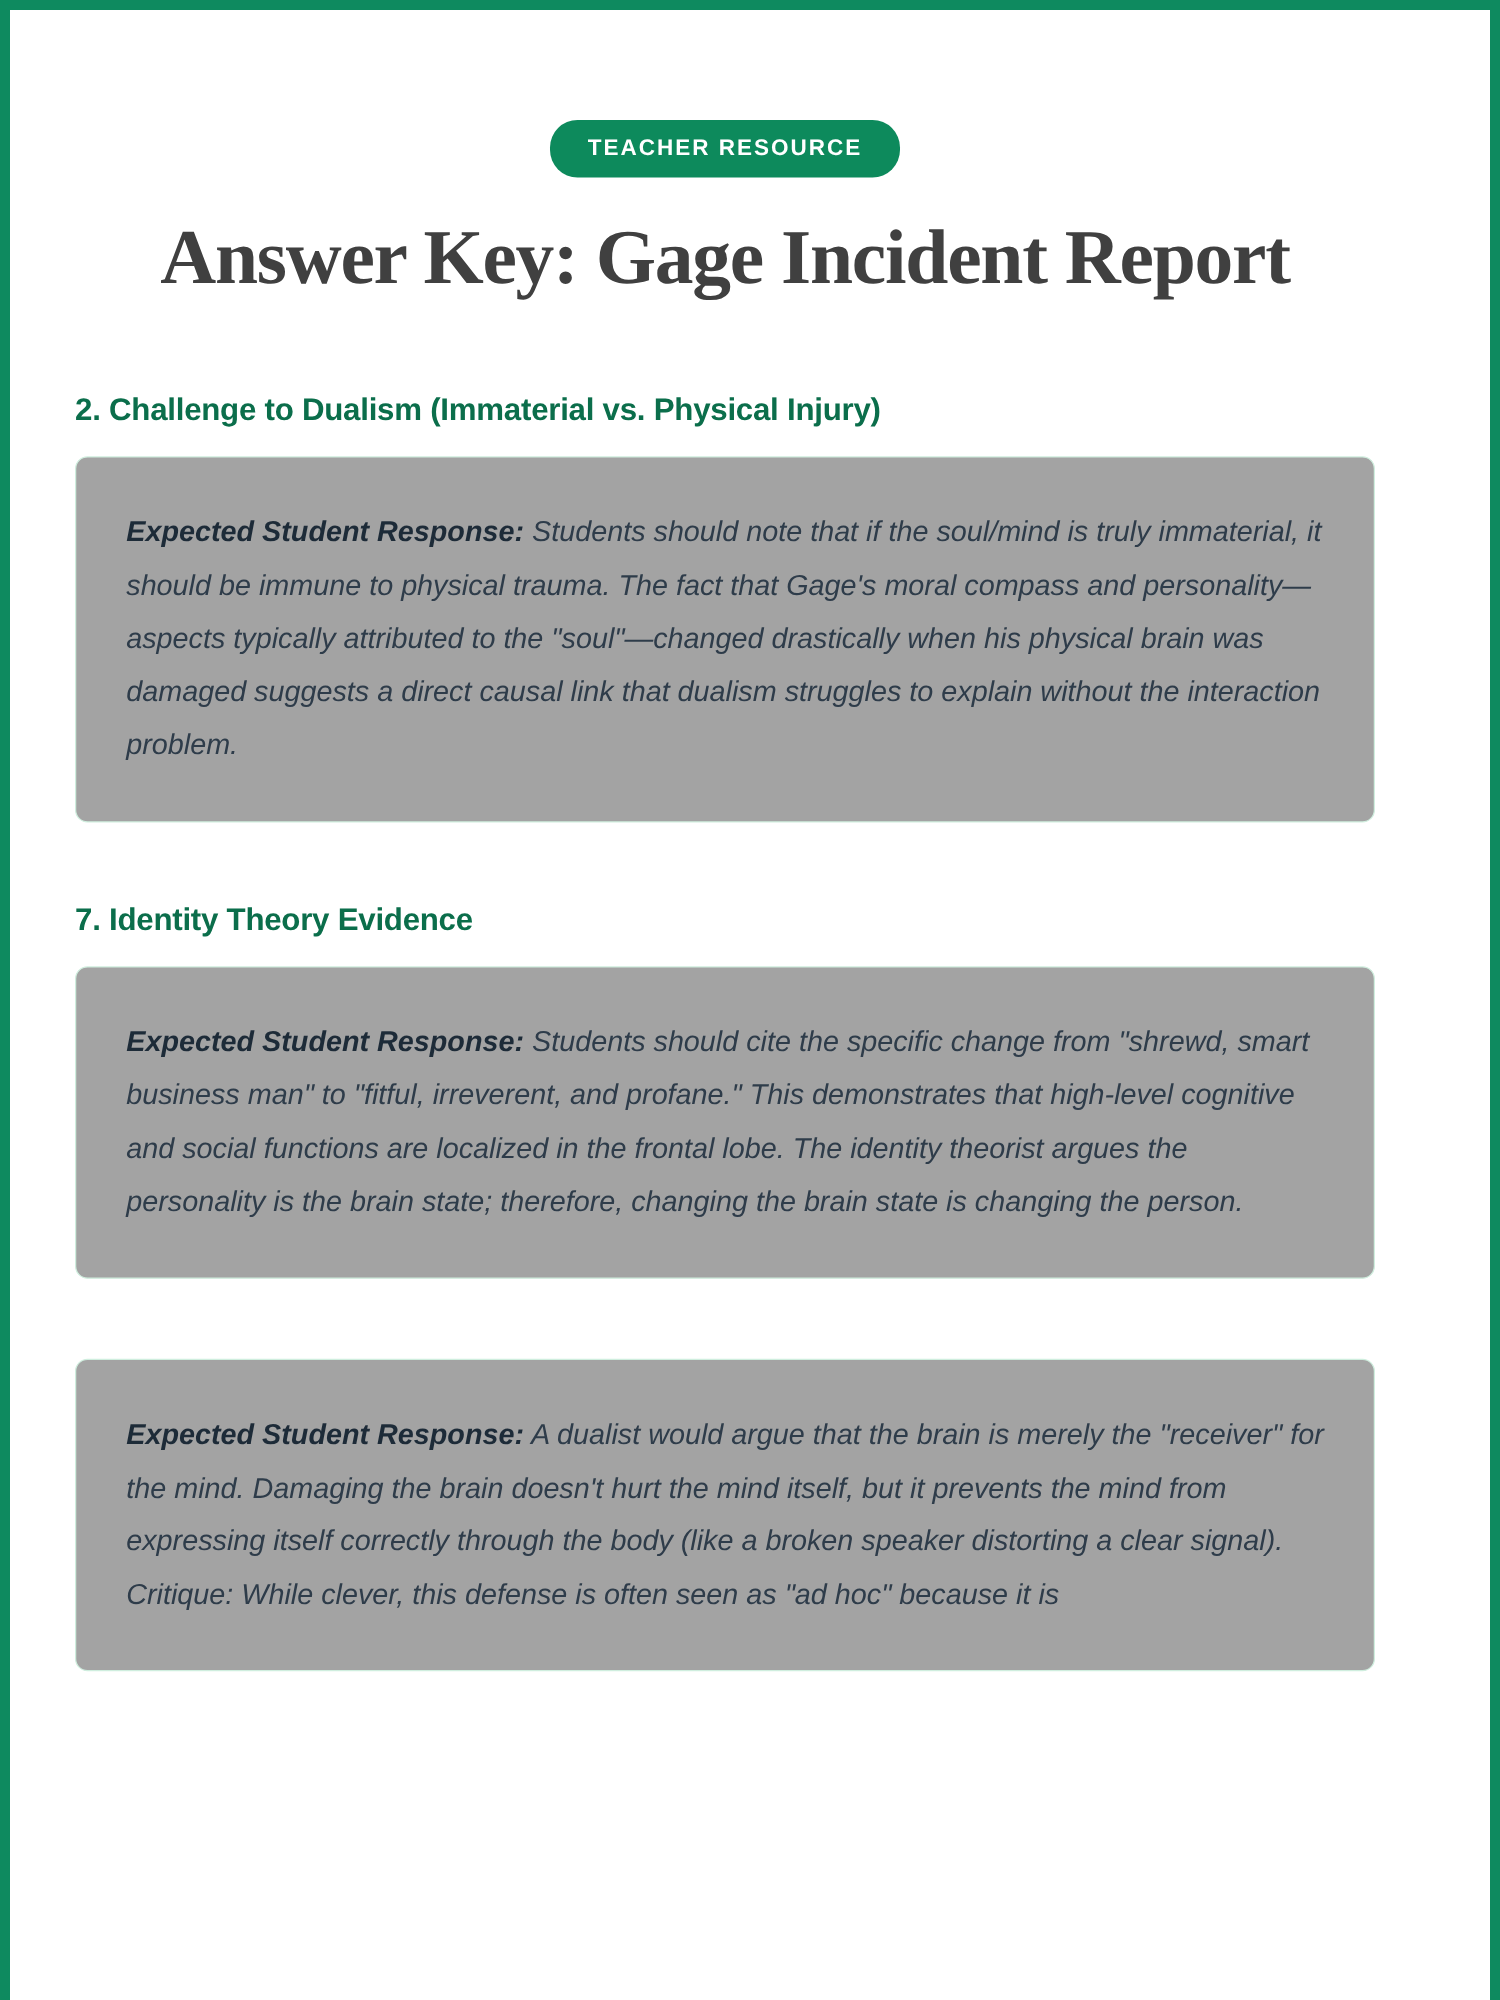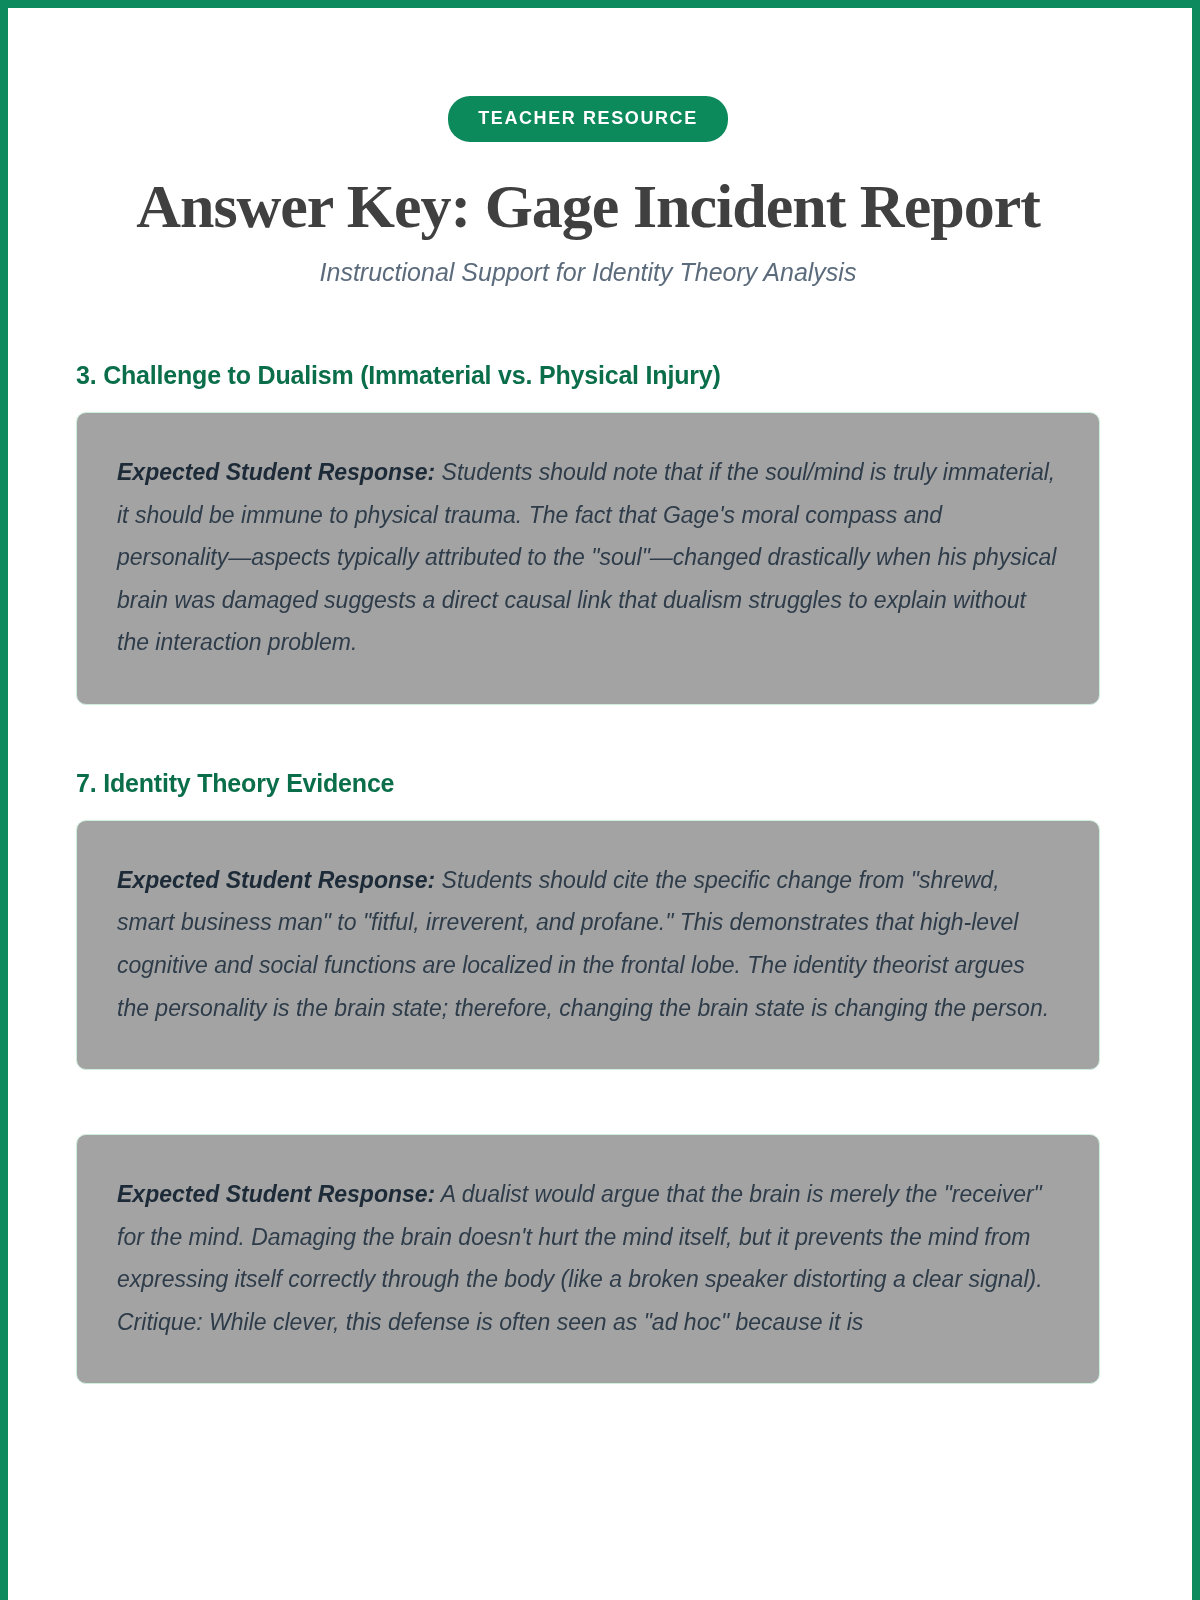--- a/index.html
+++ b/index.html
@@ -23,7 +23,7 @@
     overflow: hidden;
   }
   .inner {
-    padding: 88px 92px 0 68px;
+    padding: 88px 92px 0 52px;
   }
   .badge-wrap {
     text-align: center;

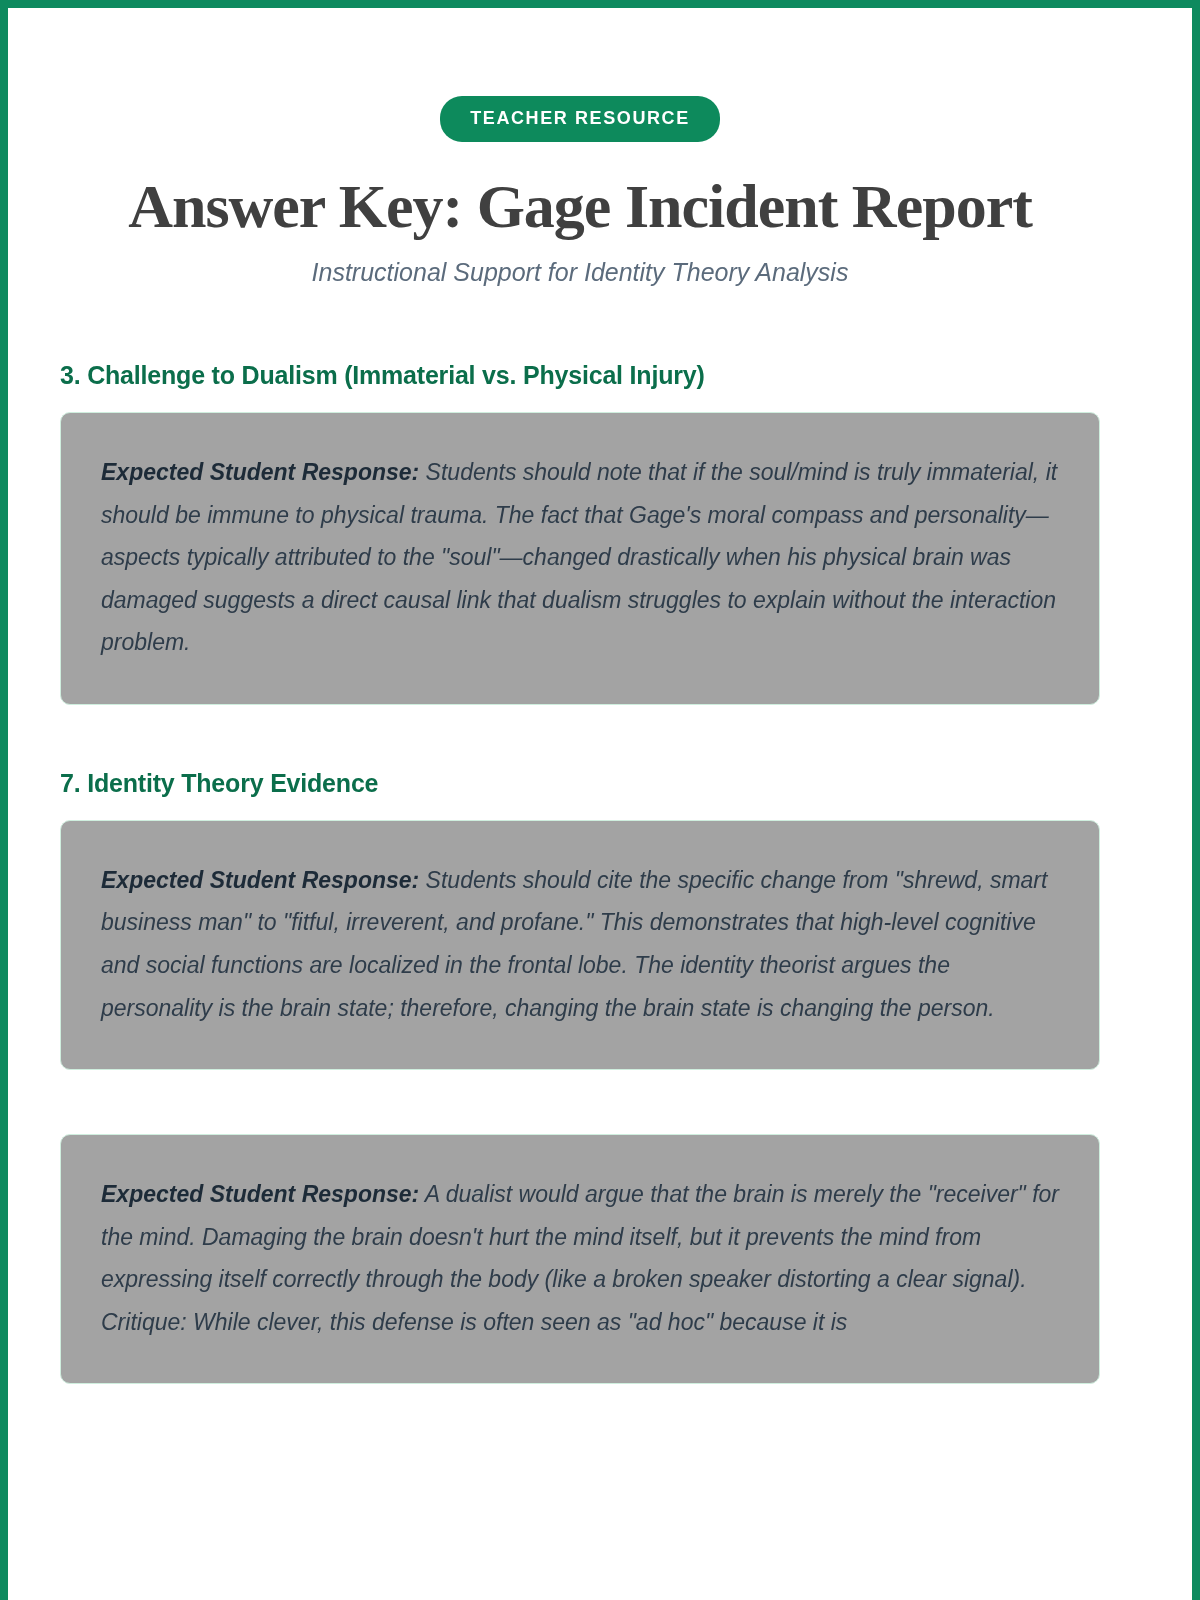--- a/index.html
+++ b/index.html
@@ -101,7 +101,6 @@
     </div>
 
     <h1 class="title">Answer Key: Gage Incident Report</h1>
-    <p class="subtitle">Instructional Support for Identity Theory Analysis</p>
 
     <div class="section first-section">
       <h2 class="section-heading">3. Challenge to Dualism (Immaterial vs. Physical Injury)</h2>

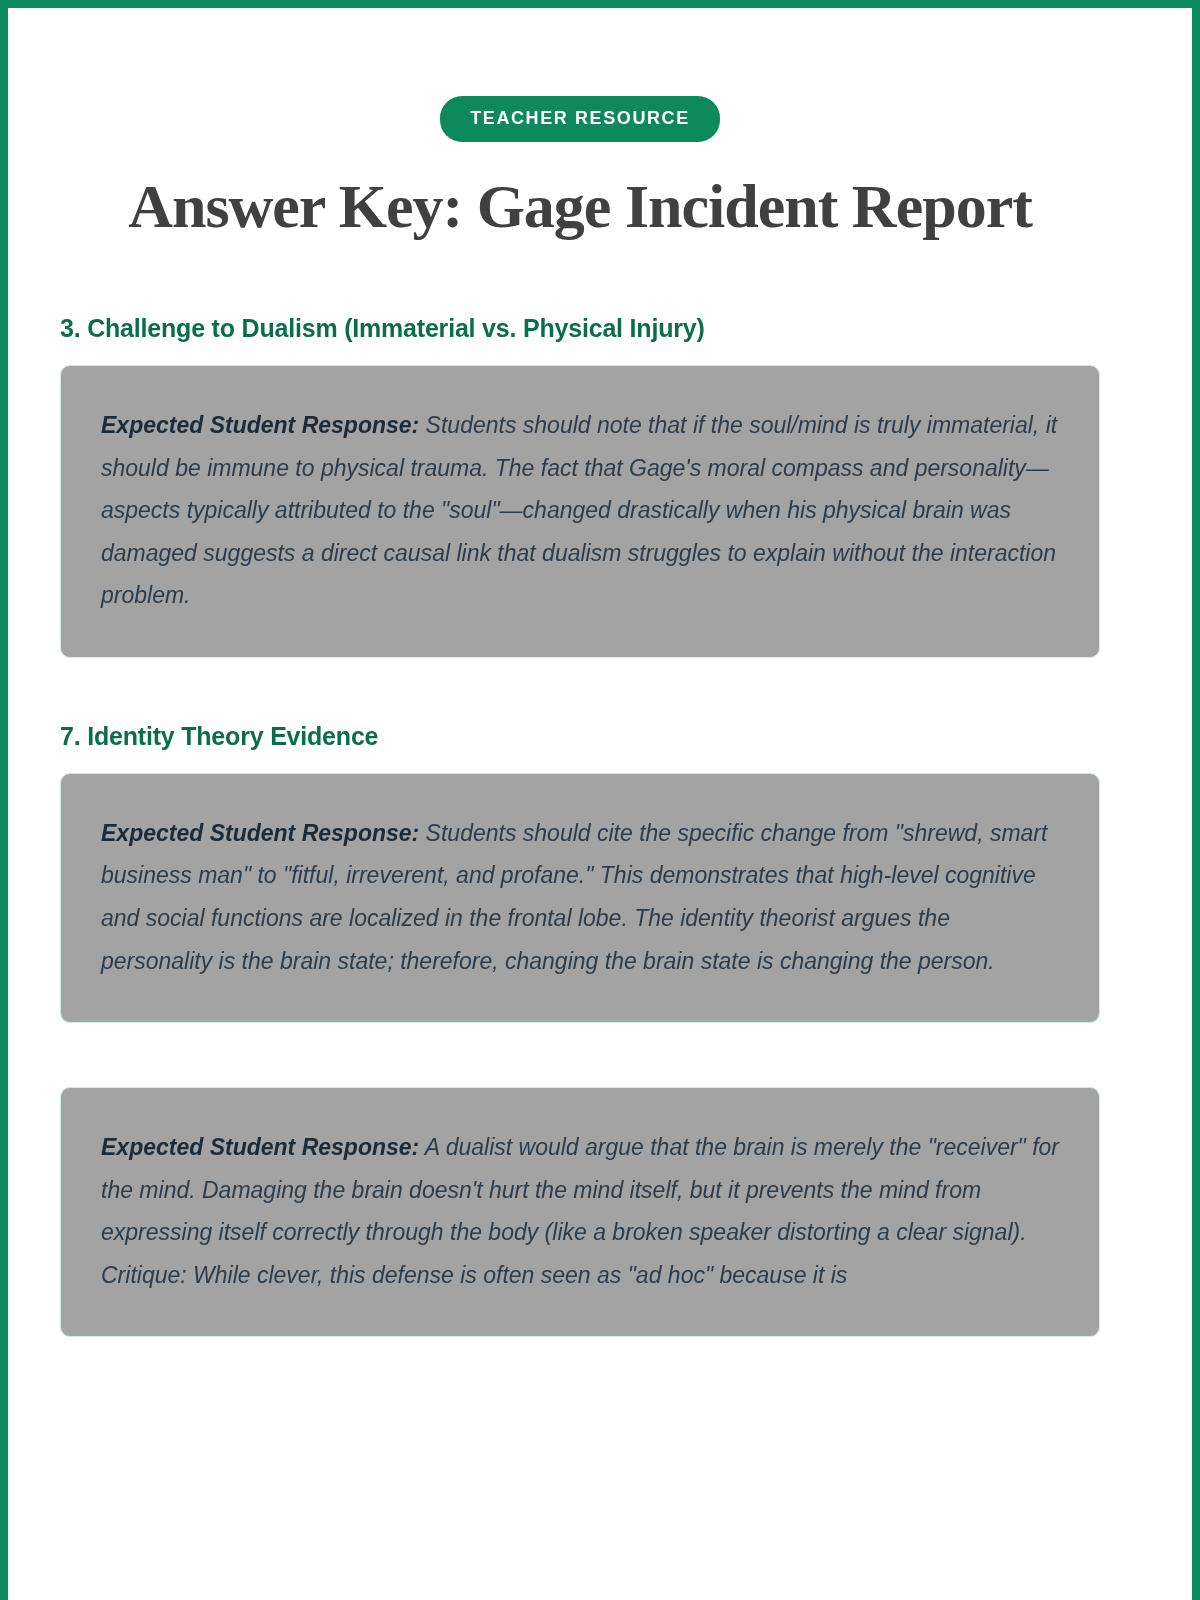--- a/index.html
+++ b/index.html
@@ -103,7 +103,7 @@
     <h1 class="title">Answer Key: Gage Incident Report</h1>
 
     <div class="section first-section">
-      <h2 class="section-heading">3. Challenge to Dualism (Immaterial vs. Physical Injury)</h2>
+      <h2 class="section-heading">2. Challenge to Dualism (Immaterial vs. Physical Injury)</h2>
       <div class="answer-box">
         <p class="answer-text"><span class="lead">Expected Student Response:</span><span> Students should note that if the soul/mind is truly immaterial, it should be immune to physical trauma. The fact that Gage's moral compass and personality—aspects typically attributed to the "soul"—changed drastically when his physical brain was damaged suggests a direct causal link that dualism struggles to explain without the interaction problem.</span></p>
       </div>

